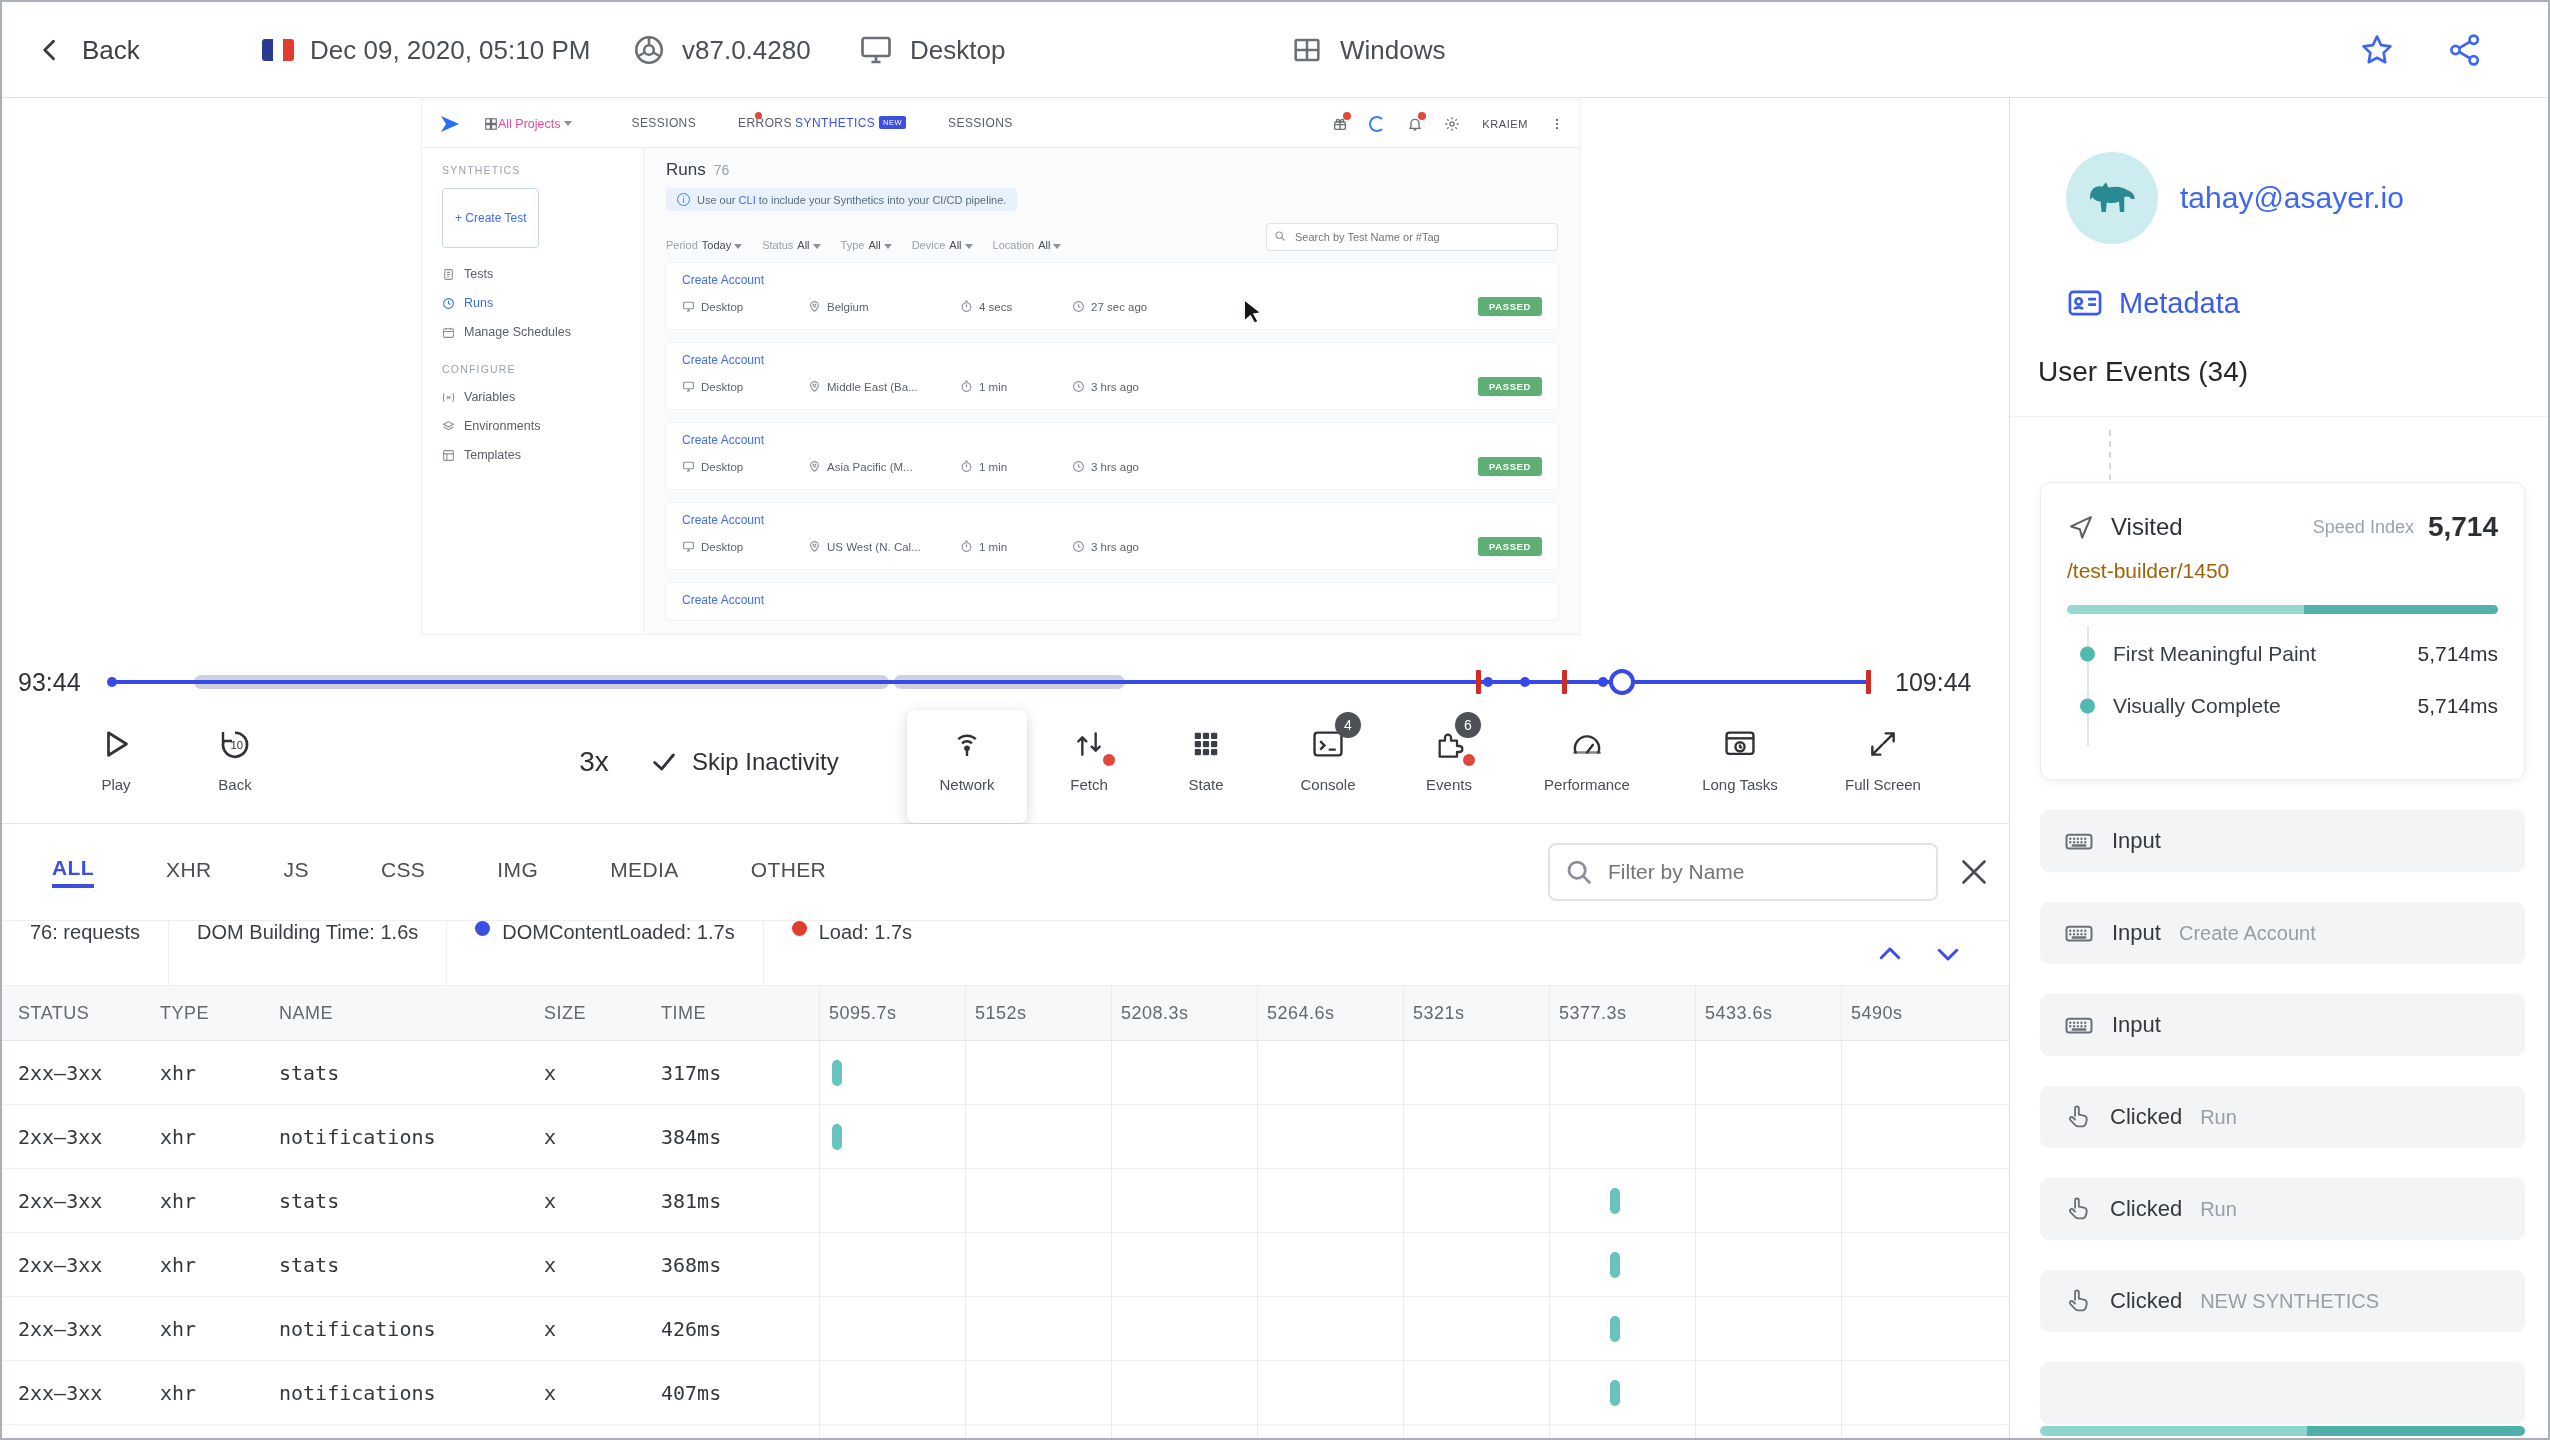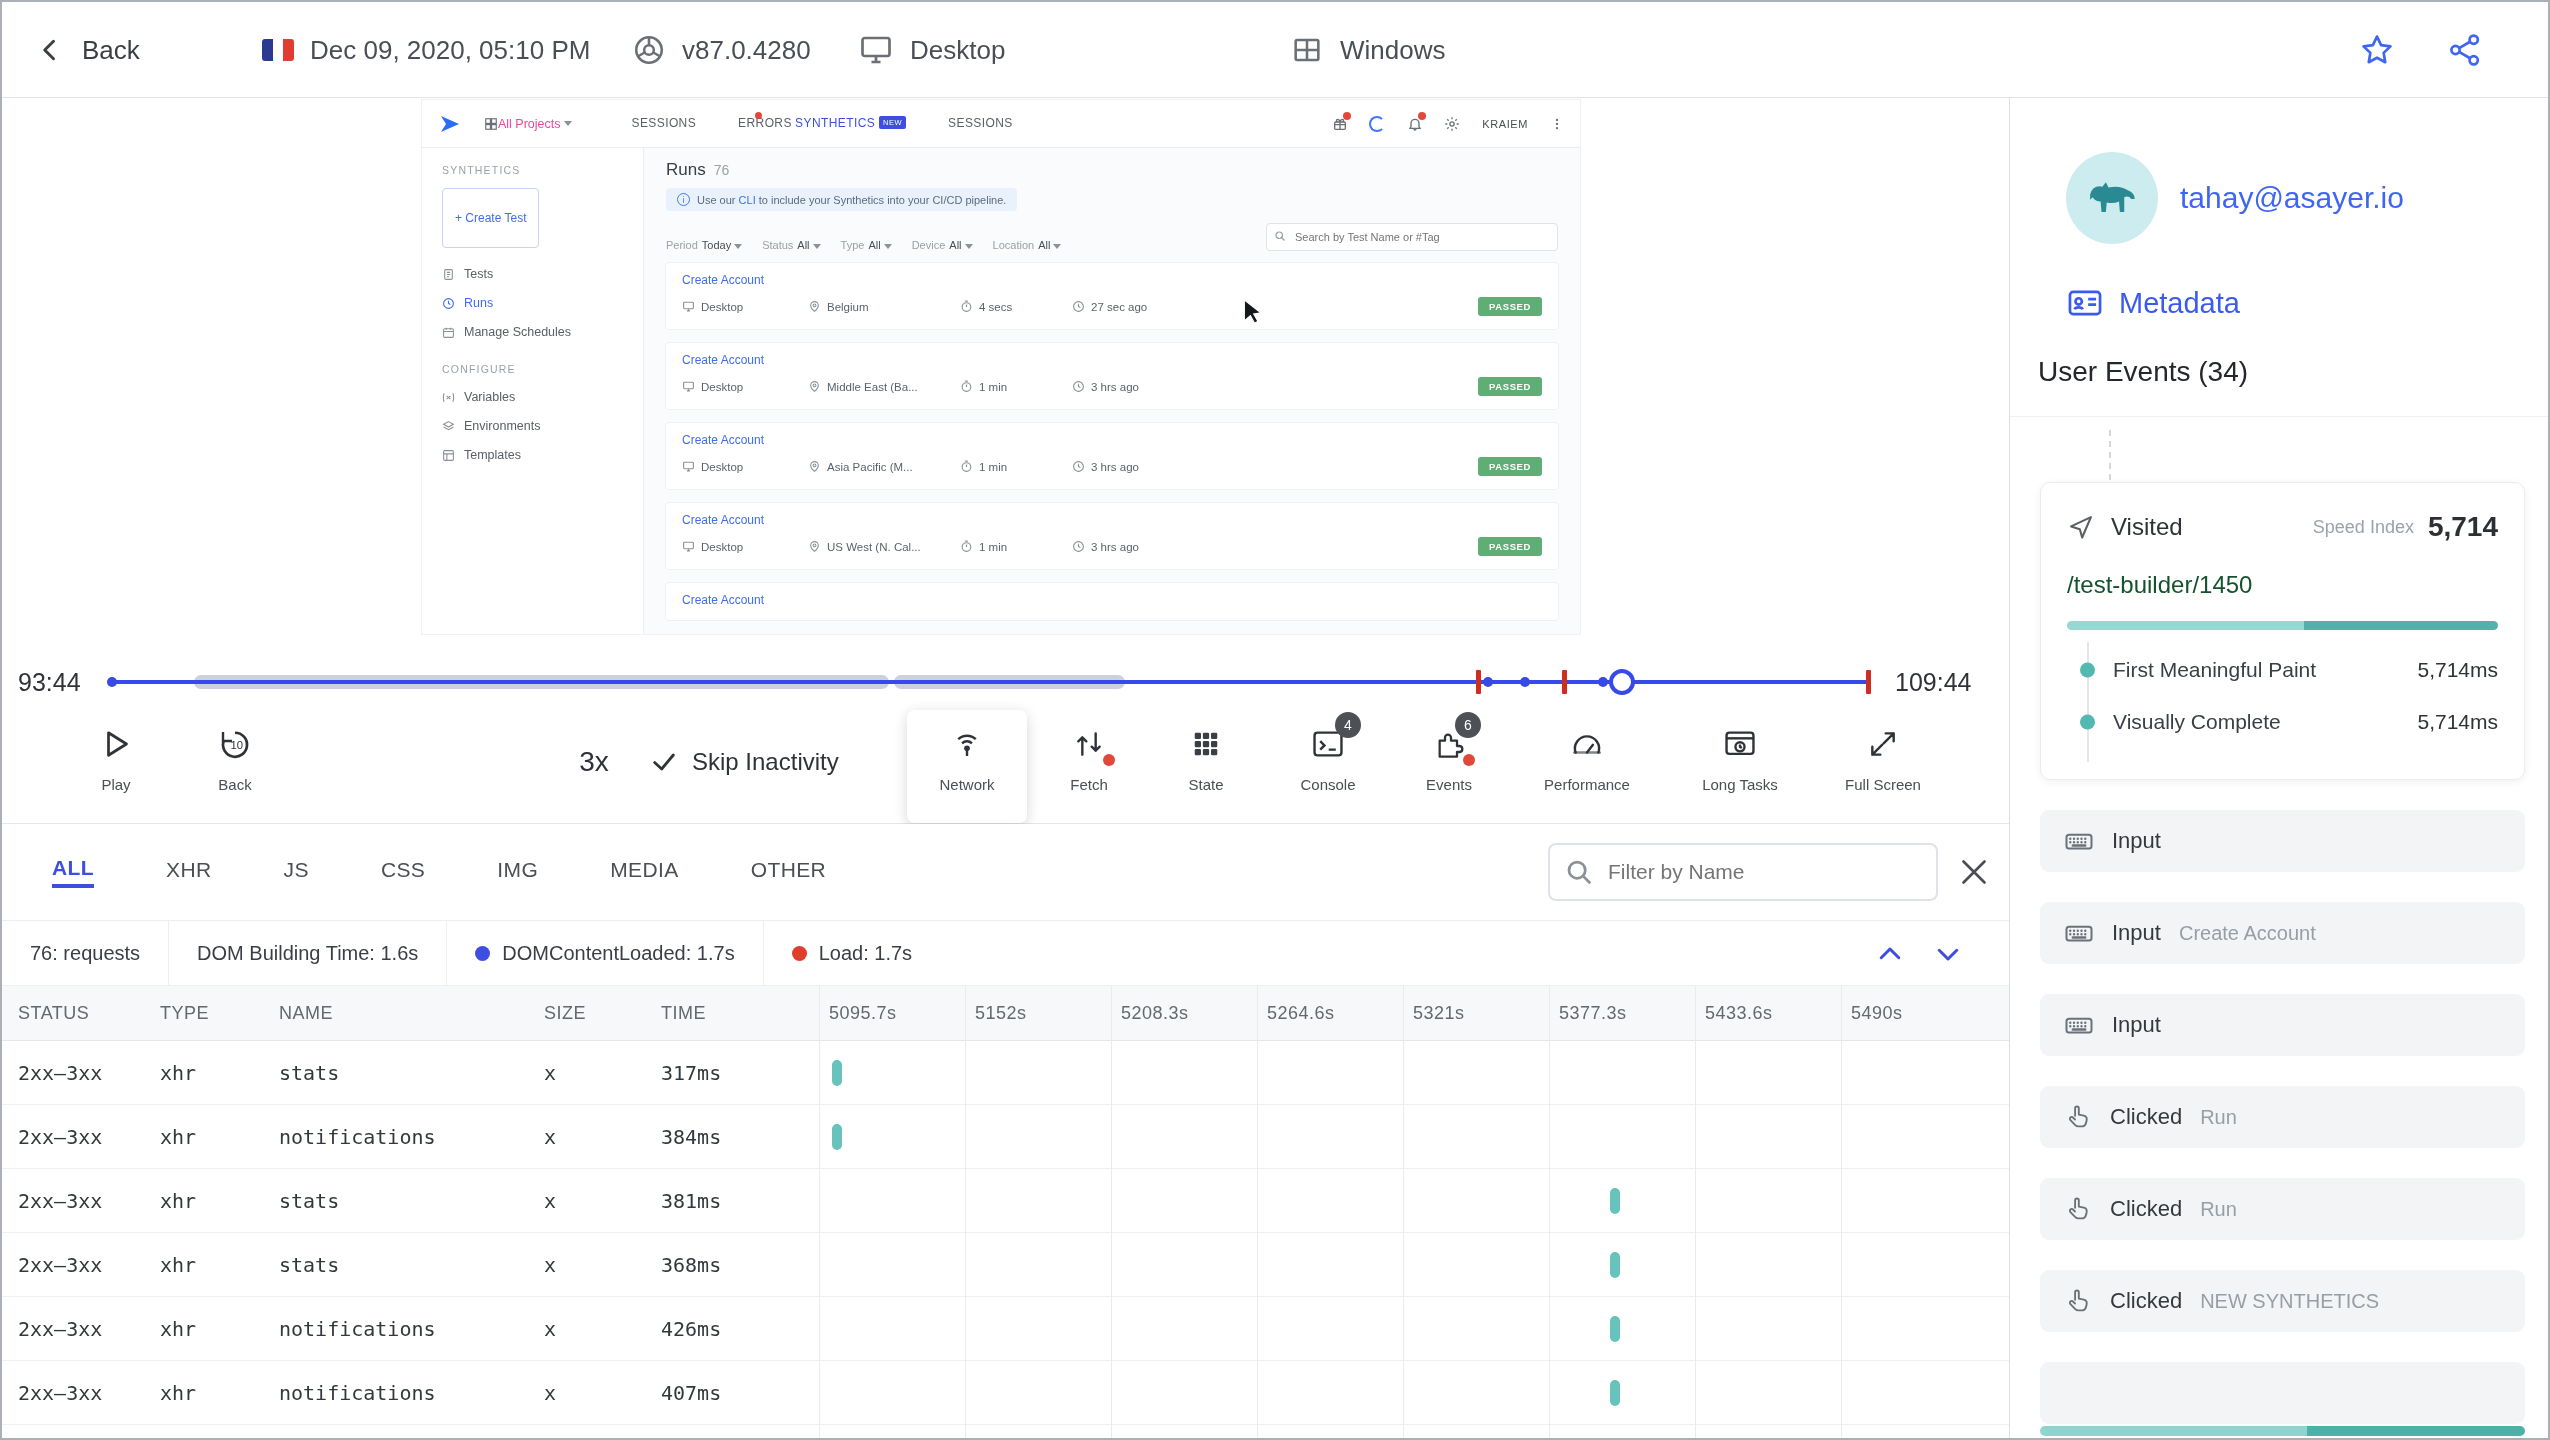--- a/index.html
+++ b/index.html
@@ -120,7 +120,7 @@
   .vhead .vlabel{font-size:24px;margin-left:16px}
   .vhead .silab{margin-left:auto;font-size:18px;color:#9aa2ab;margin-right:14px}
   .vhead .sival{font-size:28px;color:#2c2f33;font-weight:600}
-  .vpath{margin-top:28px;font-size:24px;color:#14532d}
+  .vpath{margin-top:16px;font-size:21px;color:#a16207}
   .vbar{margin-top:22px;height:9px;border-radius:5px;overflow:hidden;display:flex}
   .vbar .s1{width:55%;background:#98d8d2}
   .vbar .s2{width:45%;background:#4fb3ab}

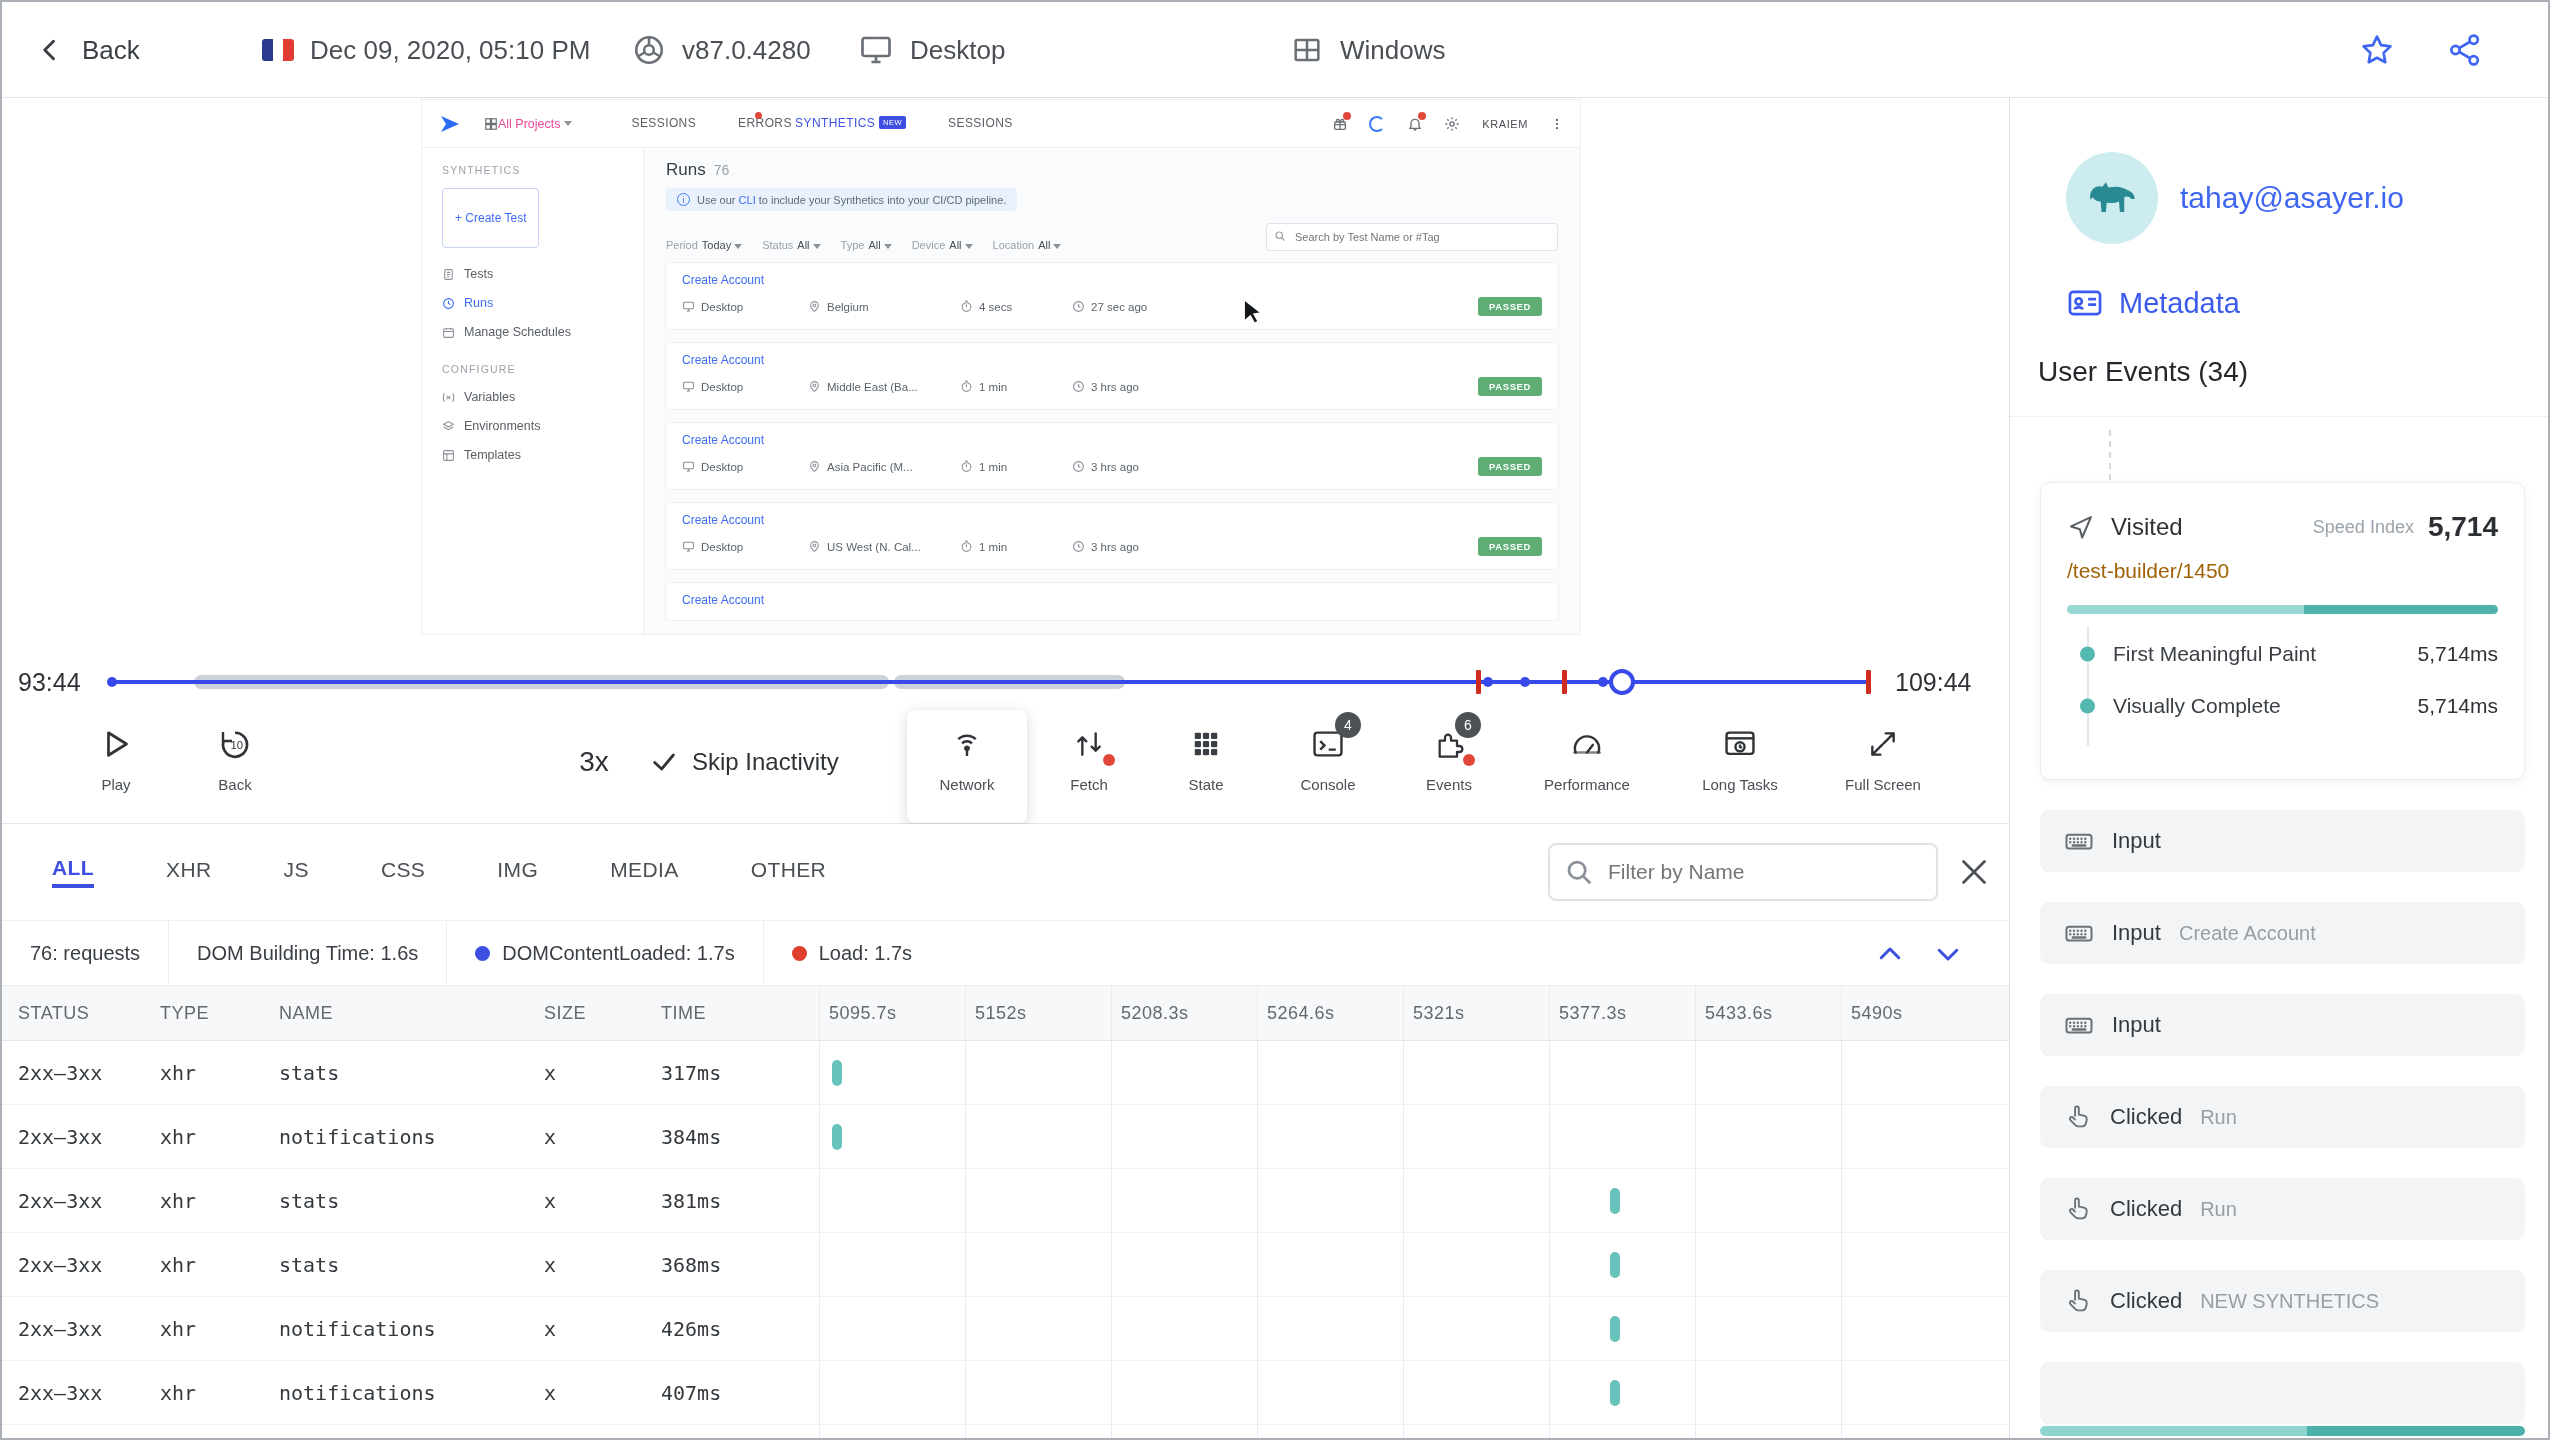--- a/index.html
+++ b/index.html
@@ -92,7 +92,7 @@
   .filter-wrap svg{position:absolute;left:16px;top:14px}
   .net-close{position:absolute;left:1954px;top:30px;cursor:pointer;color:#4a4f55}
   .net-summary{position:absolute;left:0;top:97px;width:100%;height:65px;display:flex;align-items:stretch;border-bottom:1px solid #eceef0;font-size:20px;color:#3a3f45}
-  .sum-item{display:flex;align-items:center;gap:12px;padding:0 28px}
+  .sum-item{display:flex;gap:12px;padding:0 28px}
   .sum-item + .sum-item{border-left:1px solid #eceef0}
   .dot{width:15px;height:15px;border-radius:50%}
   .dot.blue{background:#3c4fe0}.dot.red{background:#e03e2d}

